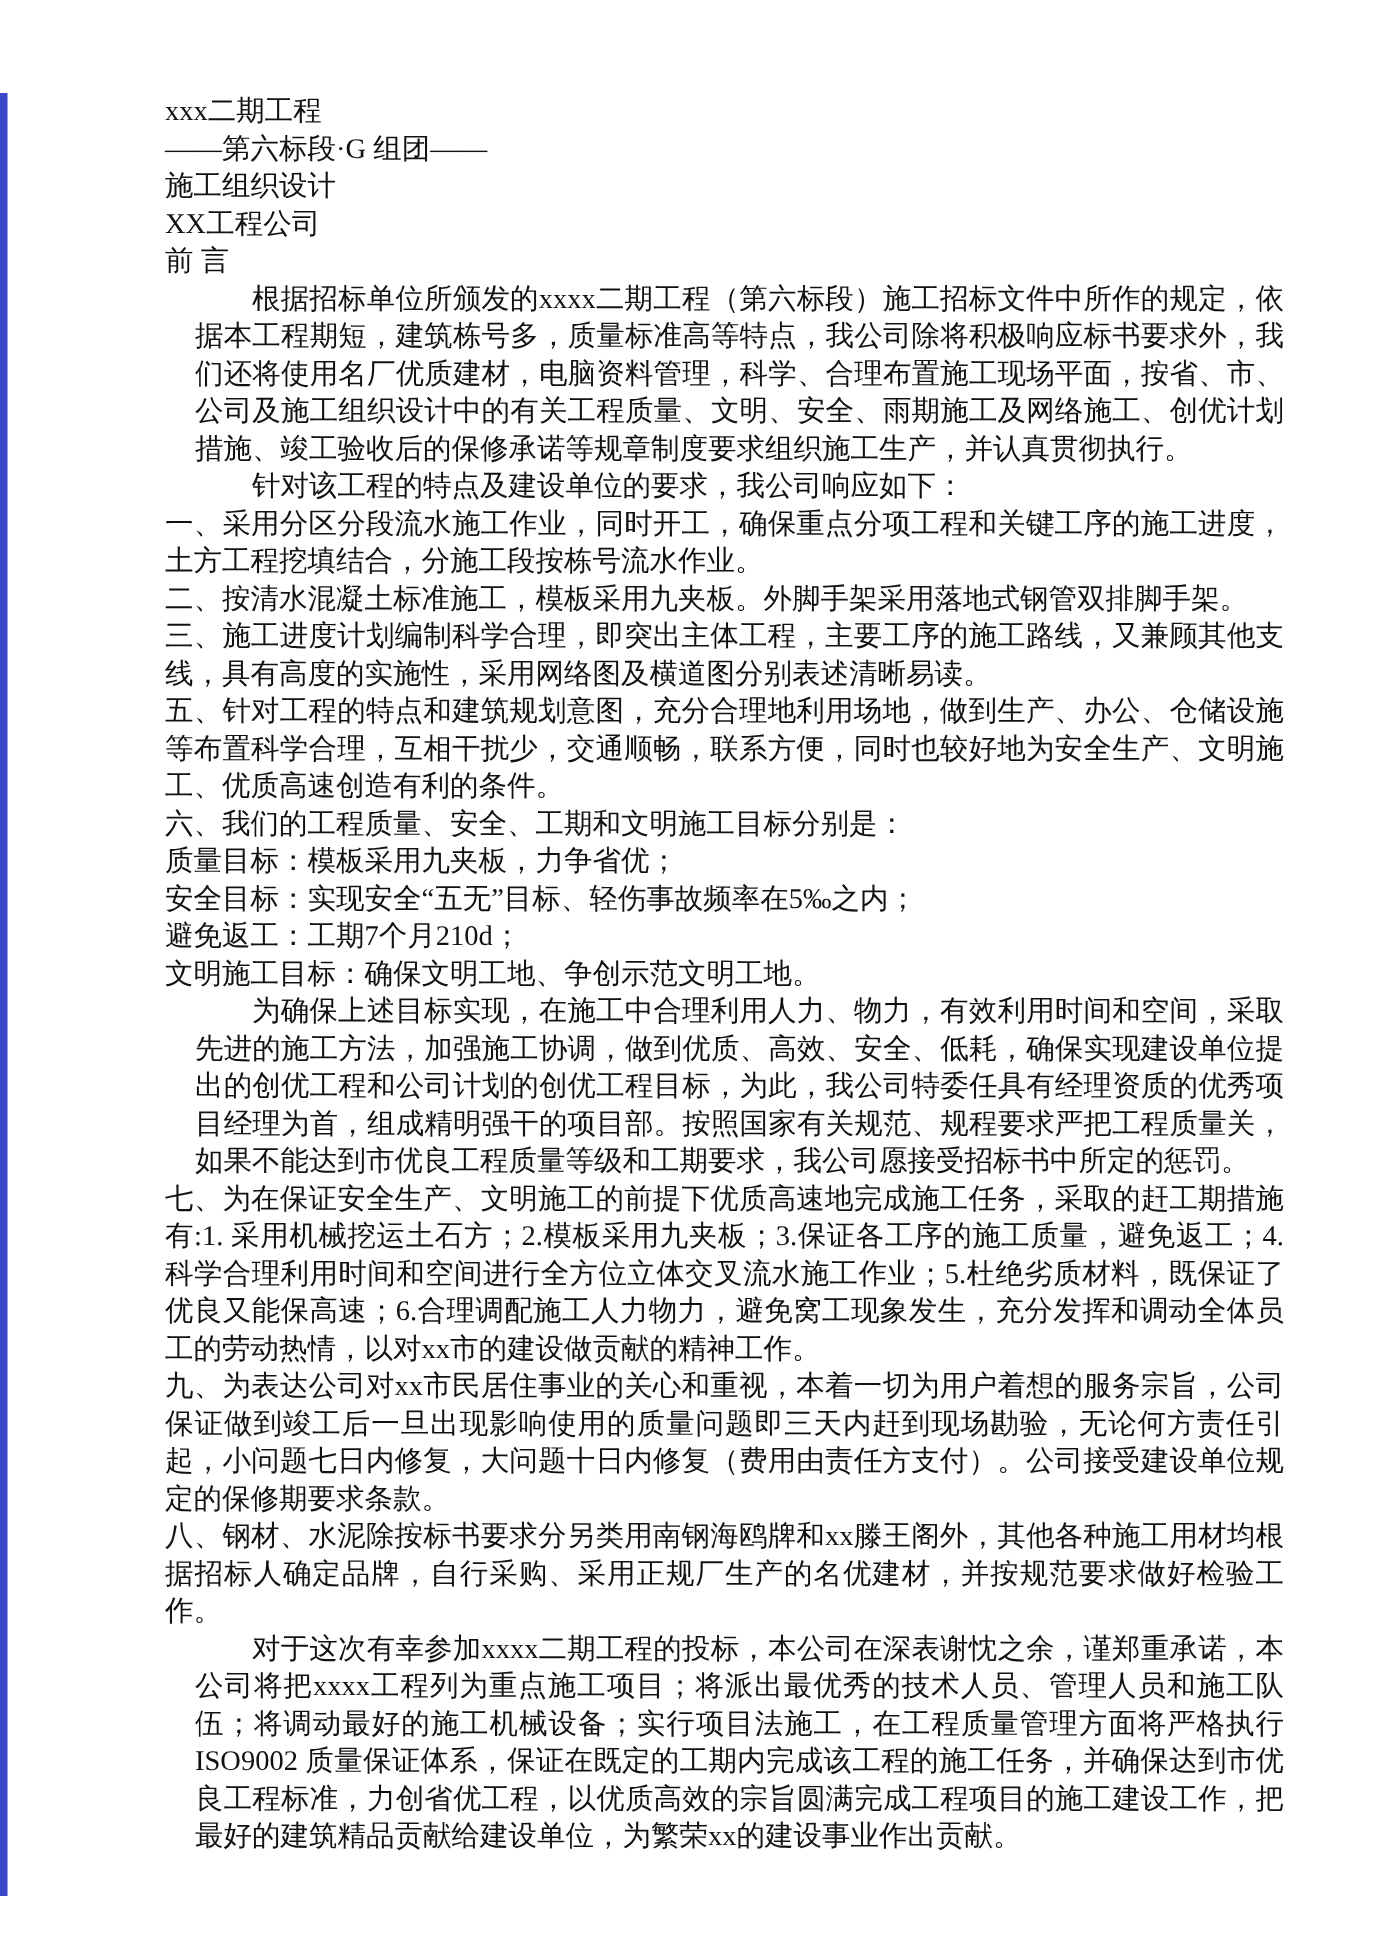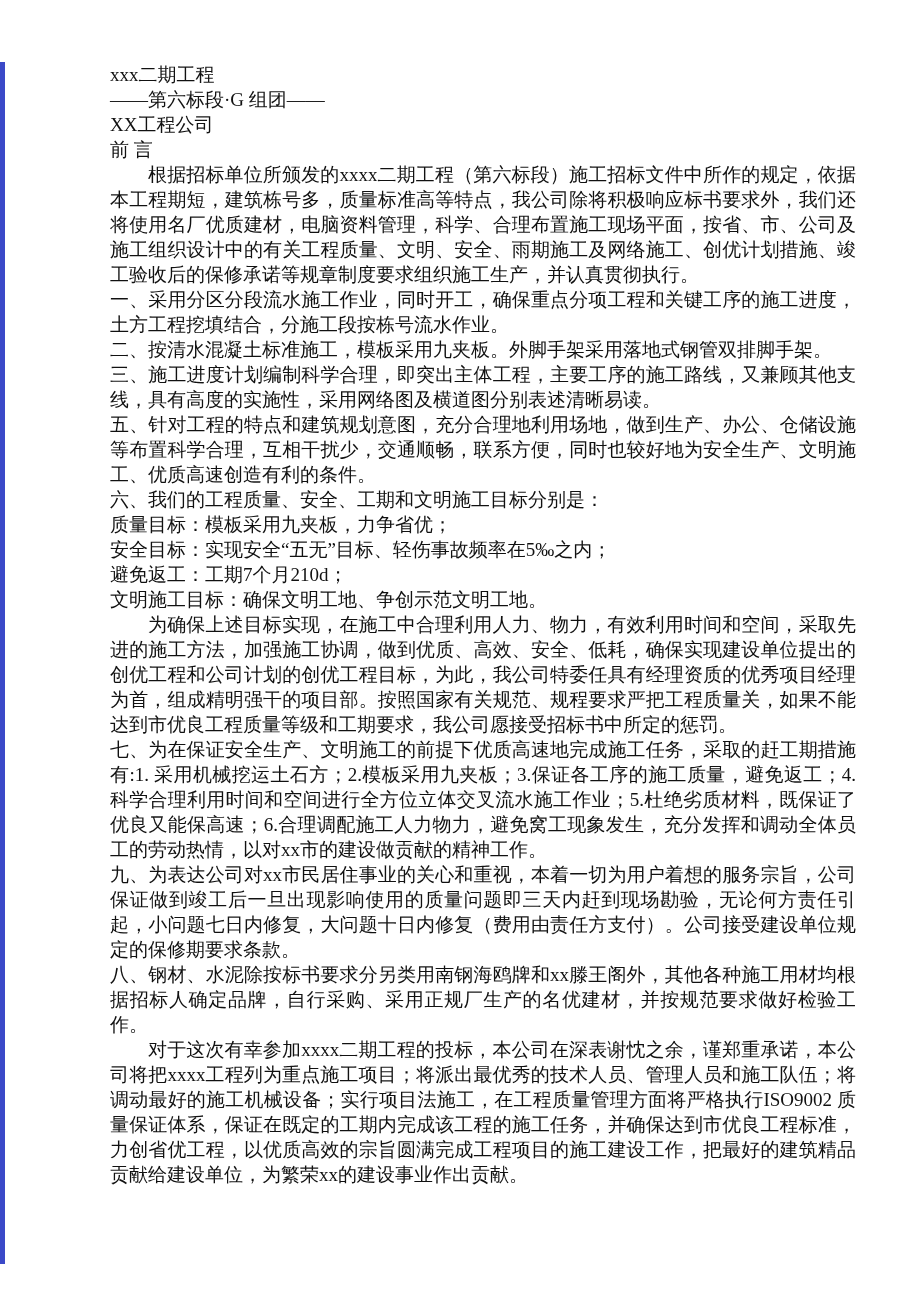--- a/index.html
+++ b/index.html
@@ -55,6 +55,7 @@
 
     <p class="hdr">xxx二期工程</p>
     <p class="hdr">——第六标段·G 组团——</p>
+    <p class="hdr">施工组织设计</p>
     <p class="hdr">XX工程公司</p>
     <p class="hdr">前  言</p>
 

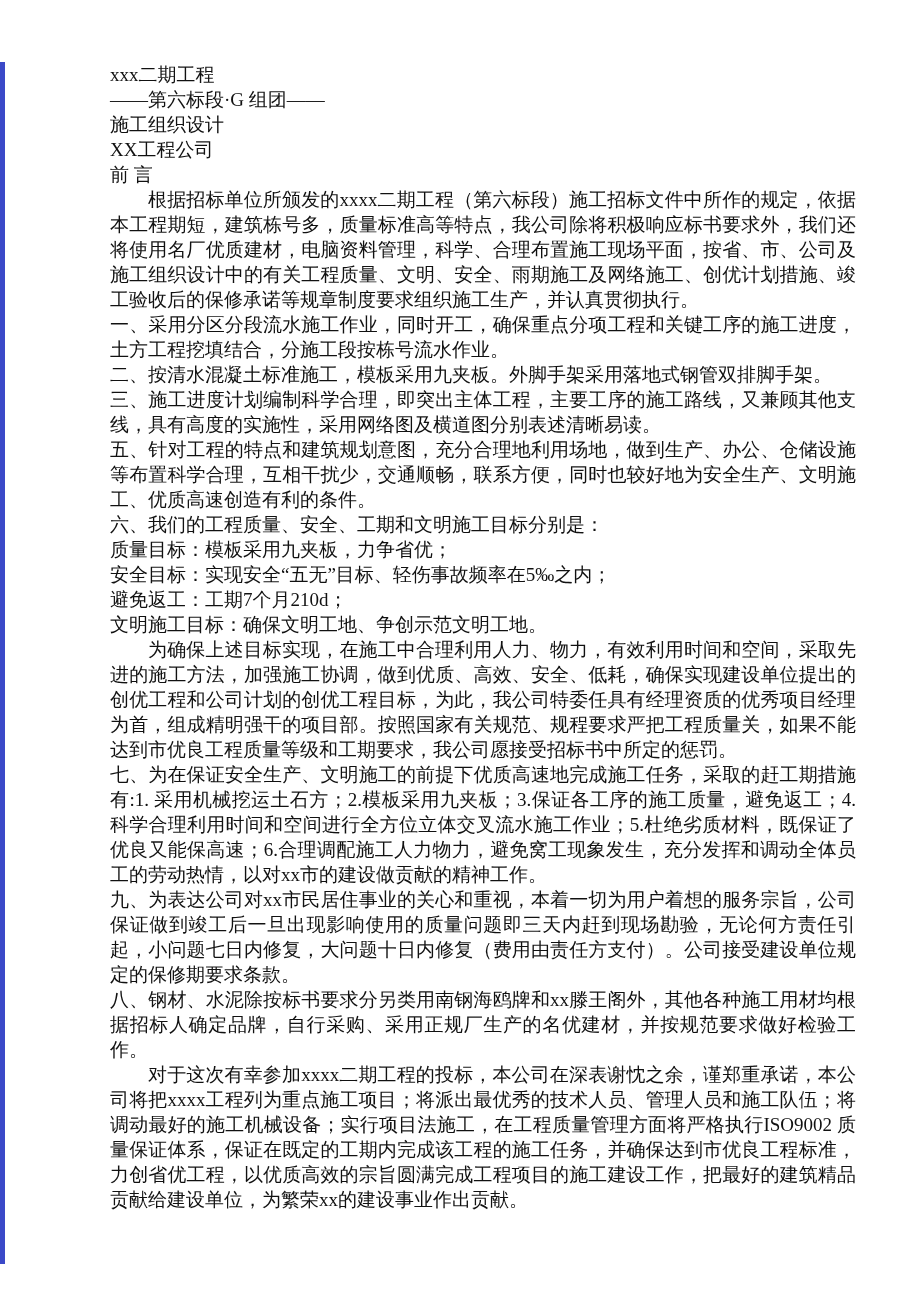--- a/index.html
+++ b/index.html
@@ -42,6 +42,7 @@
   }
   .doc p.indent {
     text-indent: 2em;
+    margin-left: 20px;
   }
 </style>
 </head>

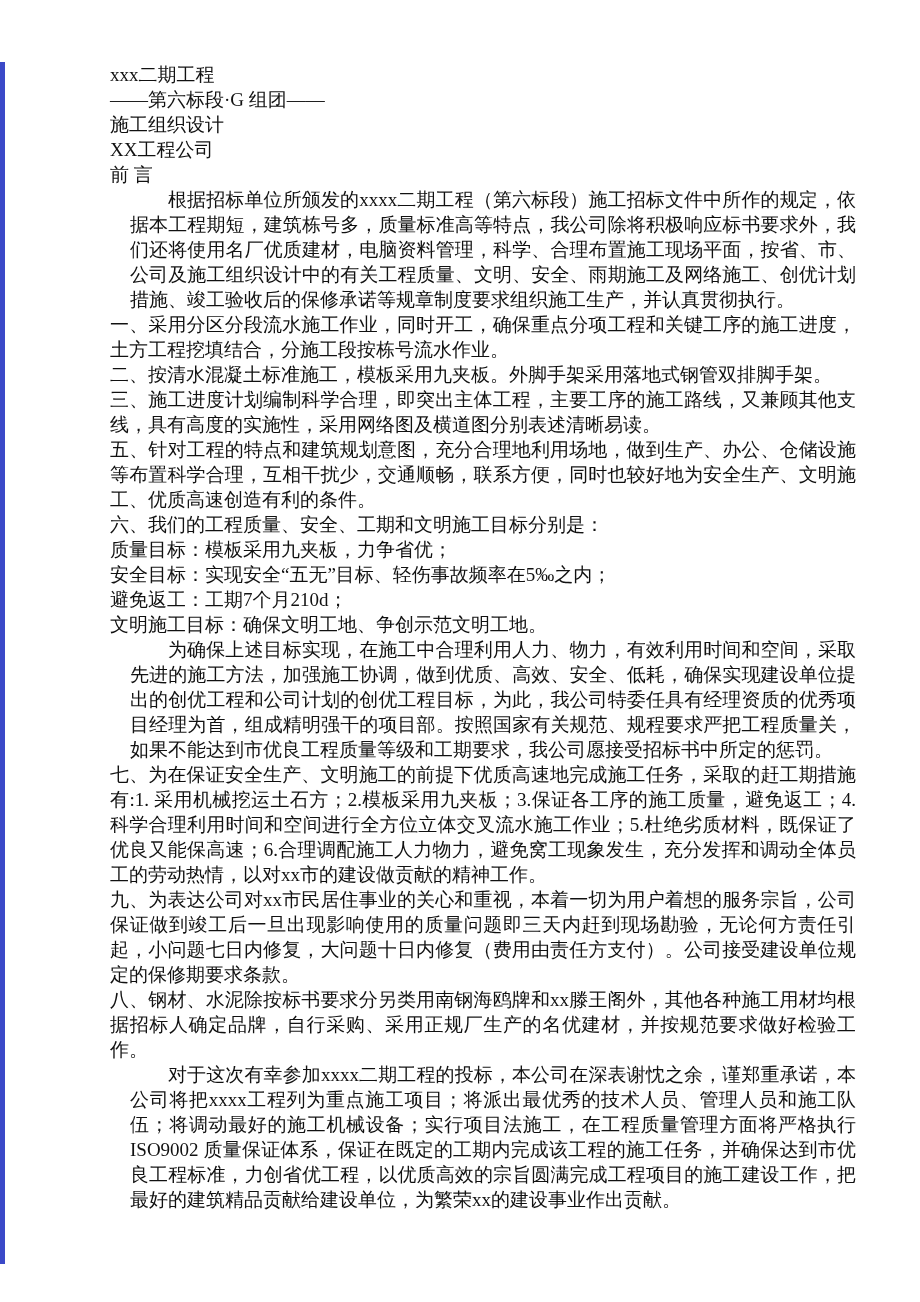--- a/index.html
+++ b/index.html
@@ -61,6 +61,7 @@
     <p class="hdr">前  言</p>
 
     <p class="indent">根据招标单位所颁发的xxxx二期工程（第六标段）施工招标文件中所作的规定，依据本工程期短，建筑栋号多，质量标准高等特点，我公司除将积极响应标书要求外，我们还将使用名厂优质建材，电脑资料管理，科学、合理布置施工现场平面，按省、市、公司及施工组织设计中的有关工程质量、文明、安全、雨期施工及网络施工、创优计划措施、竣工验收后的保修承诺等规章制度要求组织施工生产，并认真贯彻执行。</p>
+    <p class="indent">针对该工程的特点及建设单位的要求，我公司响应如下：</p>
     <p>一、采用分区分段流水施工作业，同时开工，确保重点分项工程和关键工序的施工进度，土方工程挖填结合，分施工段按栋号流水作业。</p>
     <p>二、按清水混凝土标准施工，模板采用九夹板。外脚手架采用落地式钢管双排脚手架。</p>
     <p>三、施工进度计划编制科学合理，即突出主体工程，主要工序的施工路线，又兼顾其他支线，具有高度的实施性，采用网络图及横道图分别表述清晰易读。</p>

